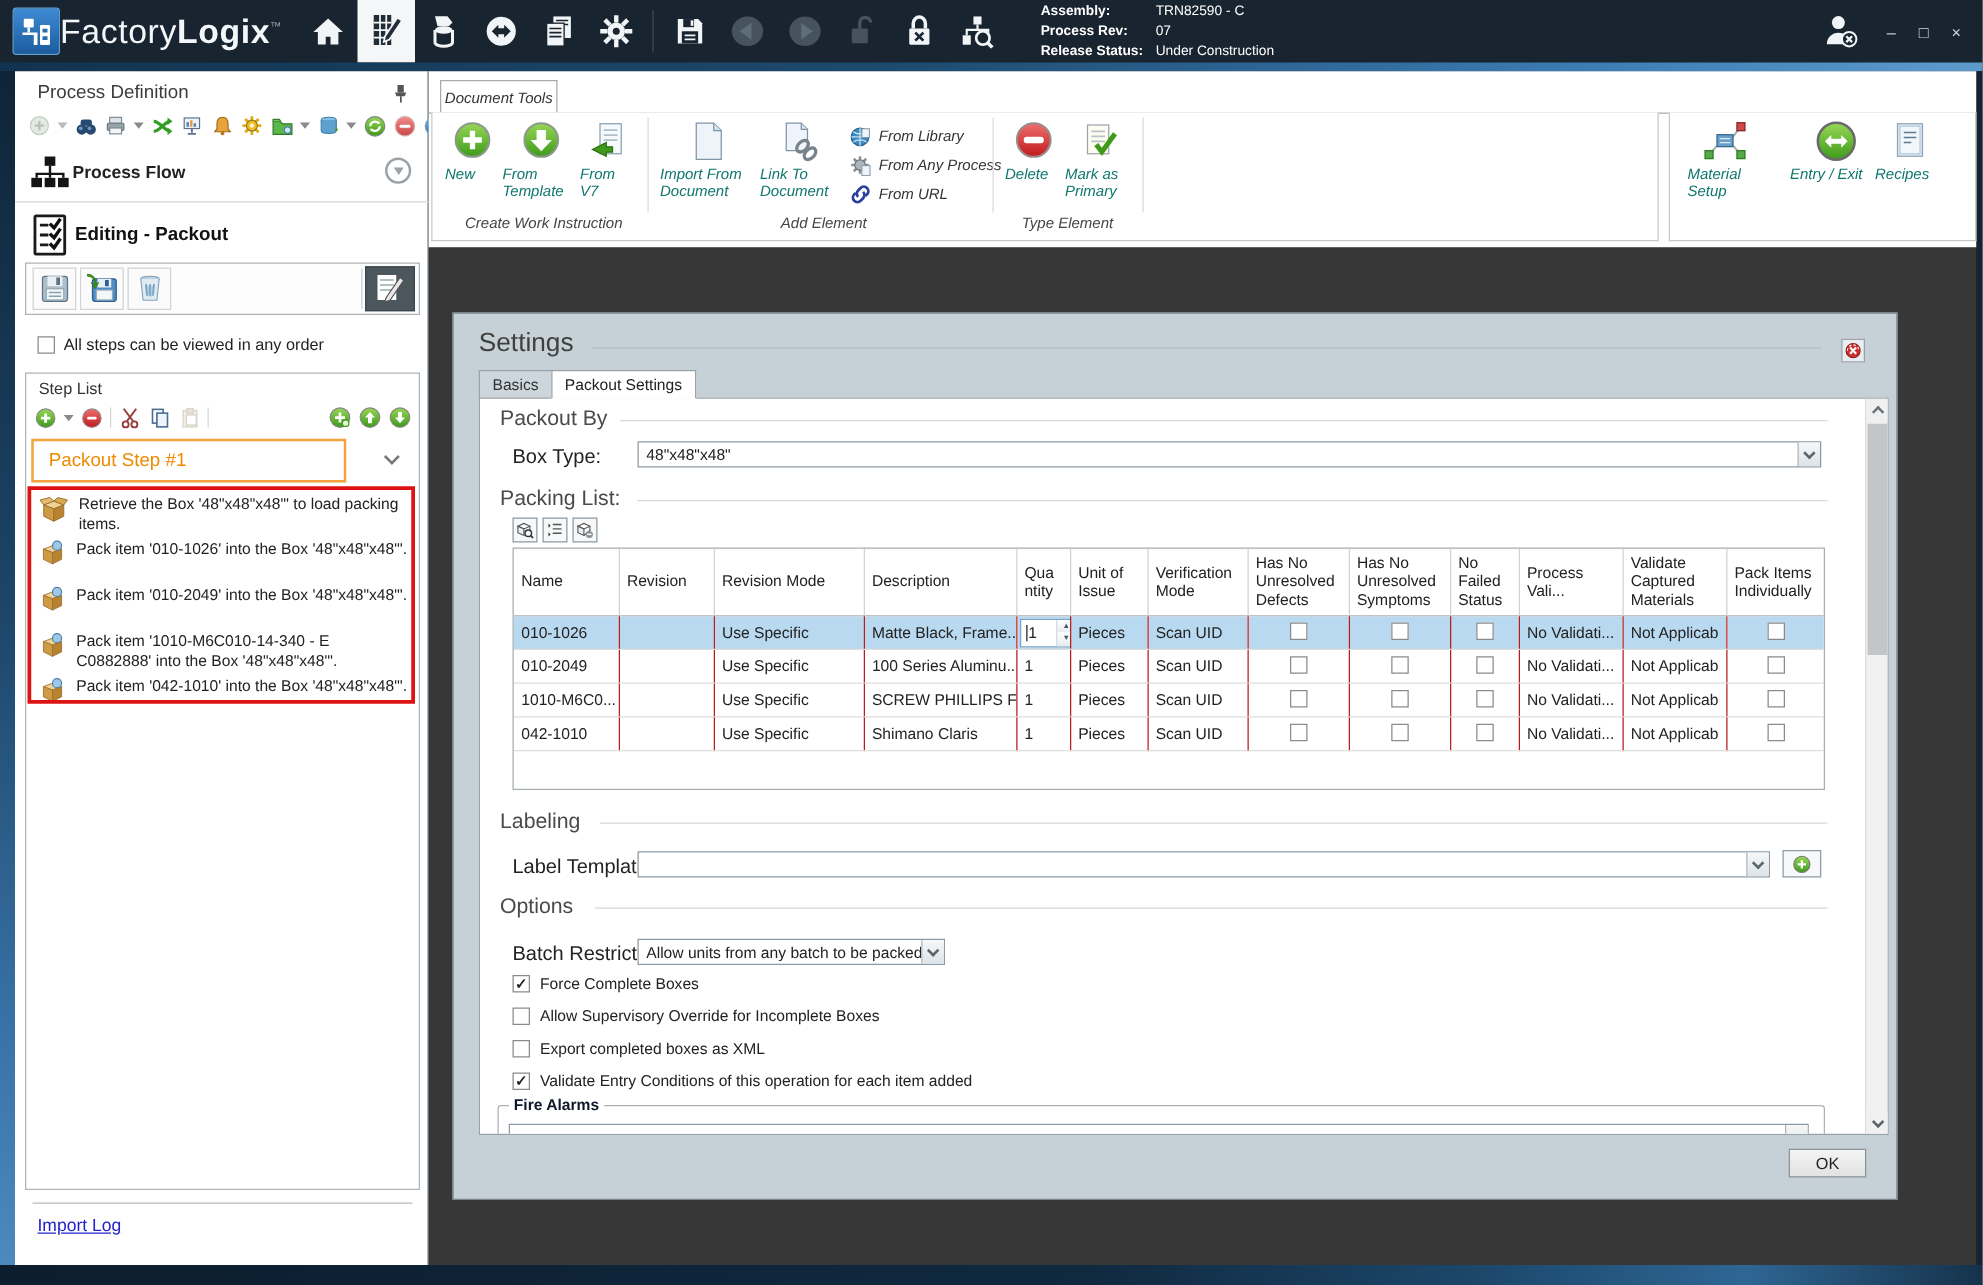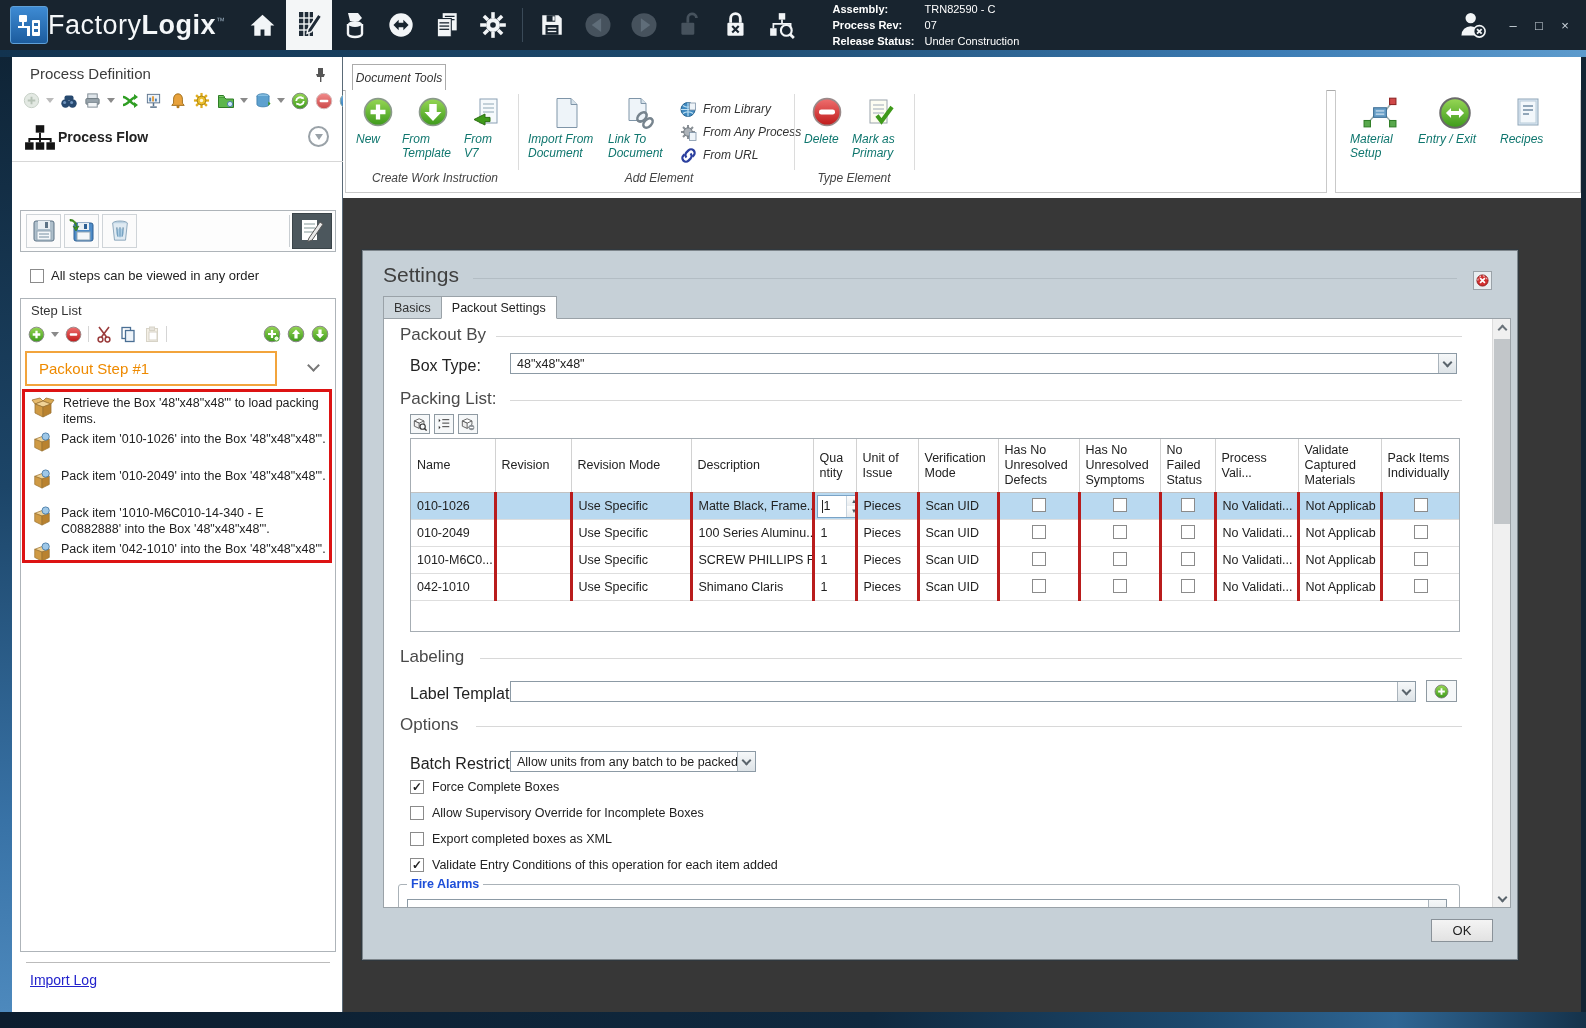--- a/index.html
+++ b/index.html
@@ -753,7 +753,7 @@
         </div>
       <span>Material Setup</span>
     </div>
-    <div class="rb-big" style="left:82px;width:74px">
+    <div class="rb-big" style="left:96px;width:74px">
       <div class="ric">
           <svg width="34" height="34" viewBox="0 0 30 30">
             <circle cx="15" cy="15" r="13" fill="url(#ggreen)" stroke="#6a6a6a" stroke-width="1.8"></circle>

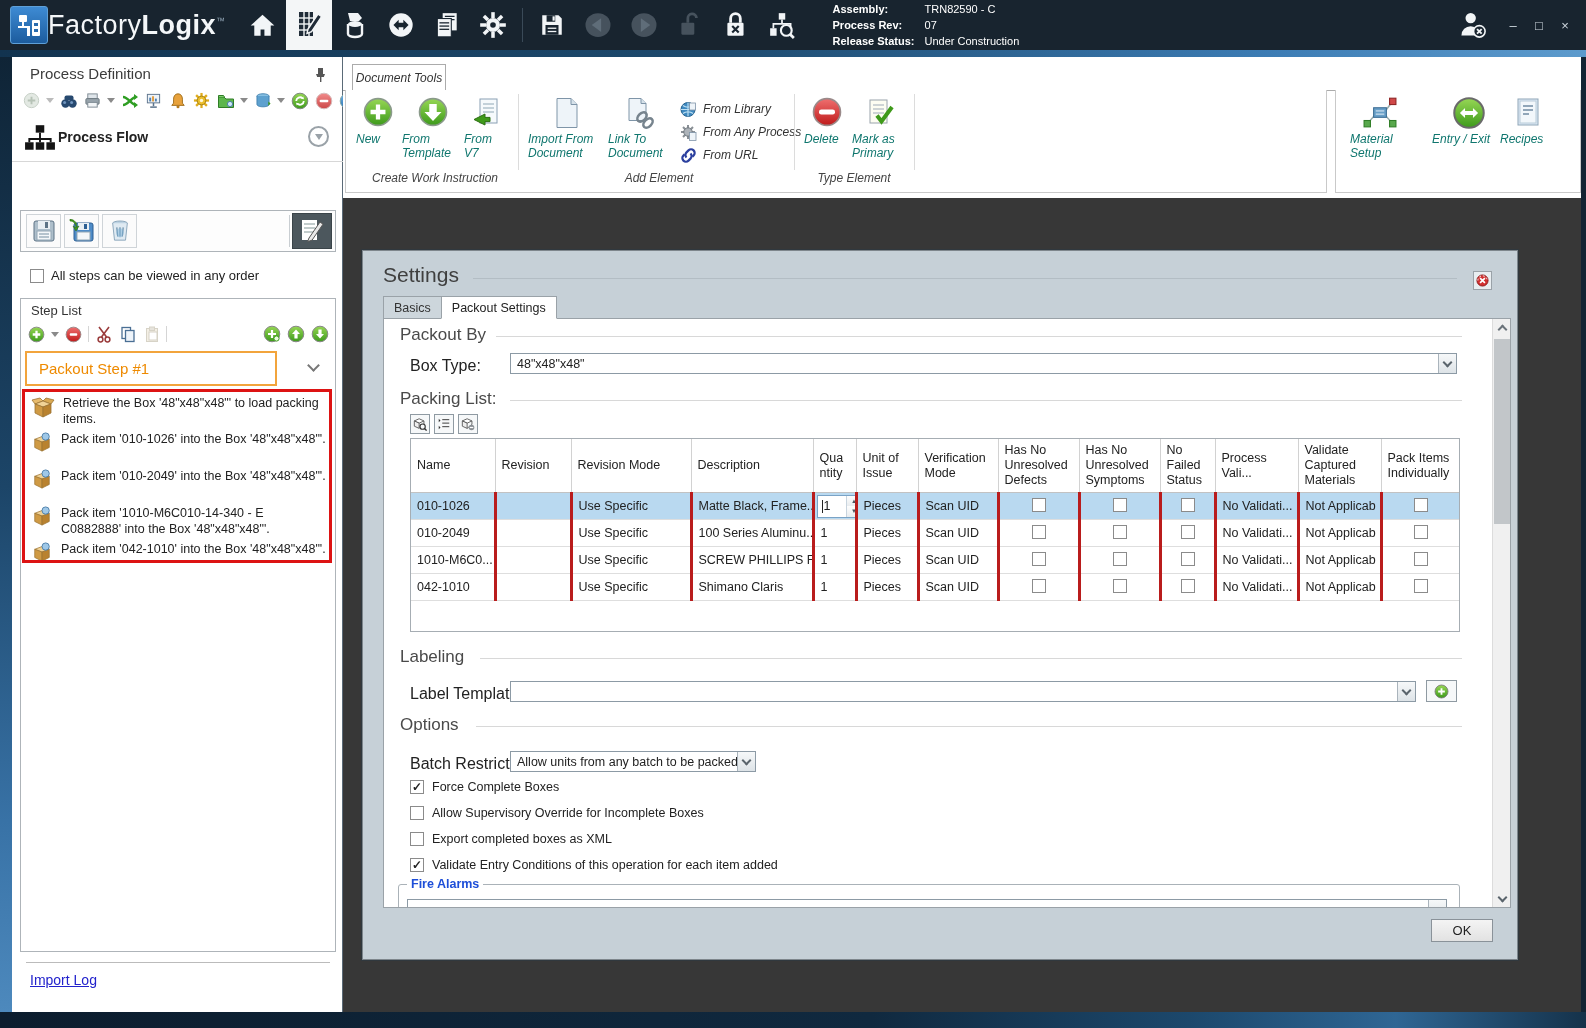--- a/index.html
+++ b/index.html
@@ -429,6 +429,22 @@
   </div>
   <div class="lp-div"></div>
 
+  <div class="edit-row">
+    <svg class="abs" style="left:14px;top:6px" width="30" height="34" viewBox="0 0 26 30">
+        <rect x="1.5" y="1.5" width="21" height="27" rx="1" fill="#fff" stroke="#1a1a1a" stroke-width="2"></rect>
+        <g stroke="#1a1a1a" stroke-width="2">
+          <line x1="5" y1="8" x2="11" y2="8"></line>
+          <line x1="5" y1="15" x2="11" y2="15"></line>
+          <line x1="5" y1="22" x2="11" y2="22"></line>
+        </g>
+        <g stroke="#111" stroke-width="2.4" fill="none">
+          <path d="M12 7l3 3 4.5-6.5"></path>
+          <path d="M12 14l3 3 4.5-6.5"></path>
+          <path d="M12 21l3 3 4.5-6.5"></path>
+        </g>
+      </svg>
+    <span class="lbl">Editing - Packout</span>
+  </div>
 
   <div class="lp-toolbox">
     <div class="tbx-btn" style="left:5px">

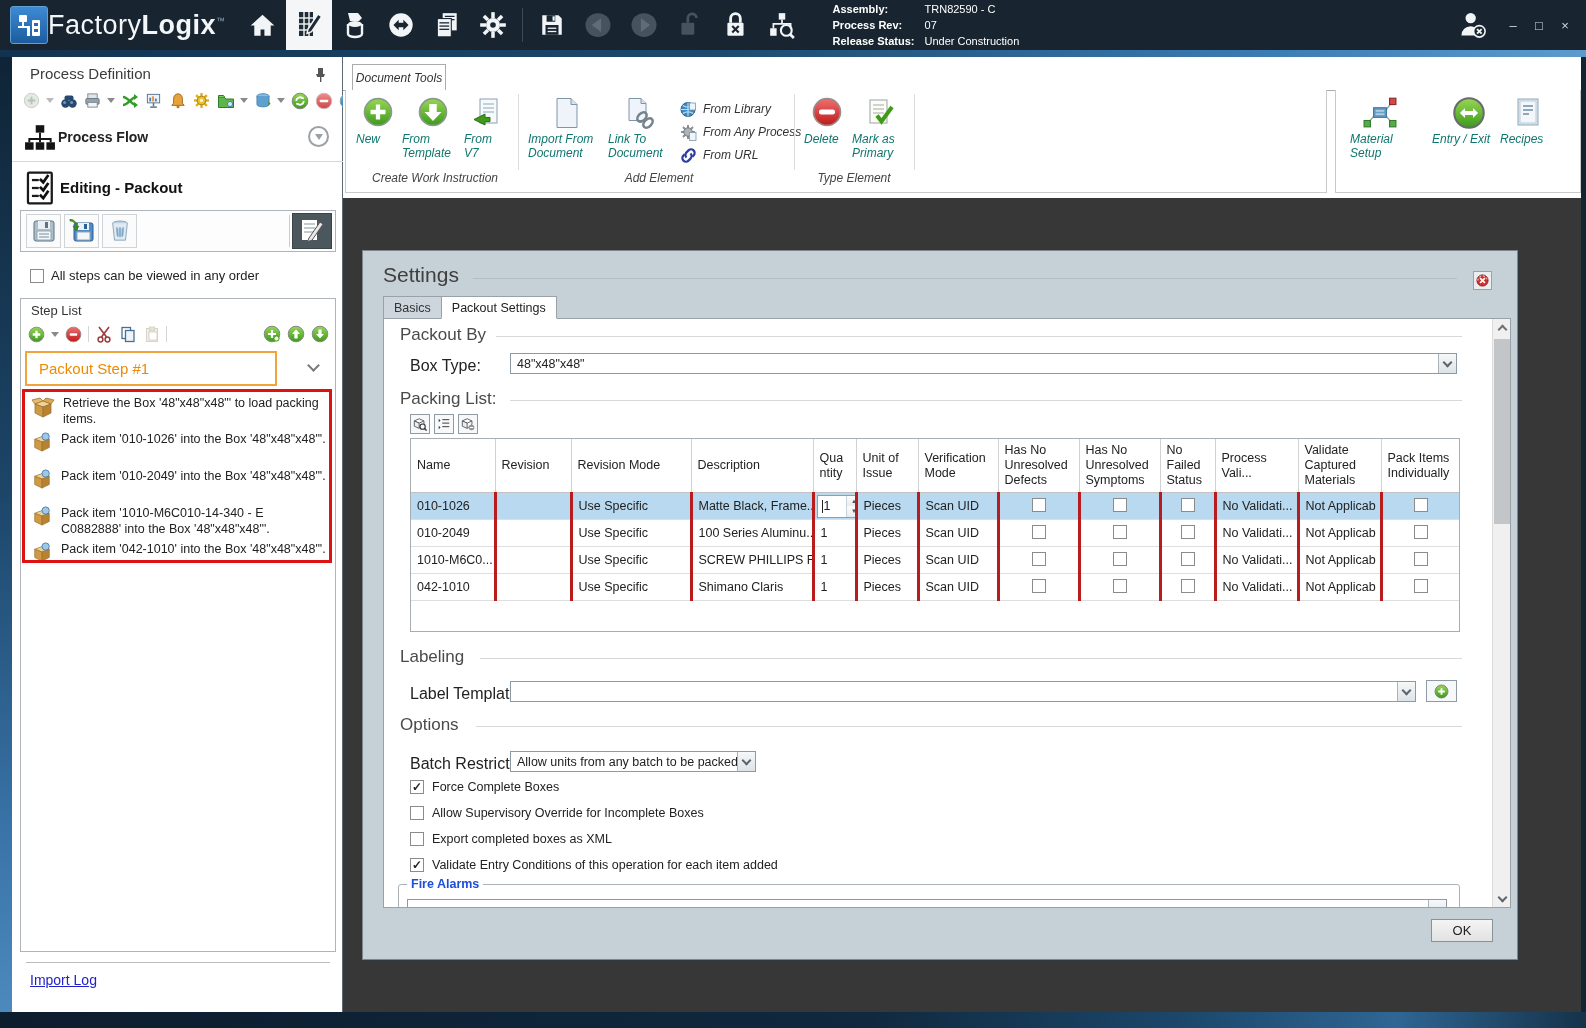--- a/index.html
+++ b/index.html
@@ -100,7 +100,7 @@
   .table-wrap { position:absolute; left:26px; top:119px; width:1050px; height:194px; border:1px solid #a6adb3; background:#fff; overflow:hidden; }
   table.pl { border-collapse:collapse; table-layout:fixed; width:1050px; font-size:12.5px; color:#222; }
   table.pl th { font-weight:400; text-align:left; vertical-align:middle; padding:4px 6px; height:52px; border-right:1px solid #d2d2d2; border-bottom:1px solid #c2c2c2; line-height:15px; }
-  table.pl td { padding:0 6px; height:27px; border-right:3px solid #b91c1c; border-bottom:1px solid #dedede; white-space:nowrap; overflow:hidden; }
+  table.pl td { padding:0 6px; height:27px; border-right:1px solid #b91c1c; border-bottom:1px solid #dedede; white-space:nowrap; overflow:hidden; }
   table.pl .wrapany { overflow-wrap:anywhere; }
   tr.sel td { background:#b9d9f0; }
   .cbc { text-align:center; }

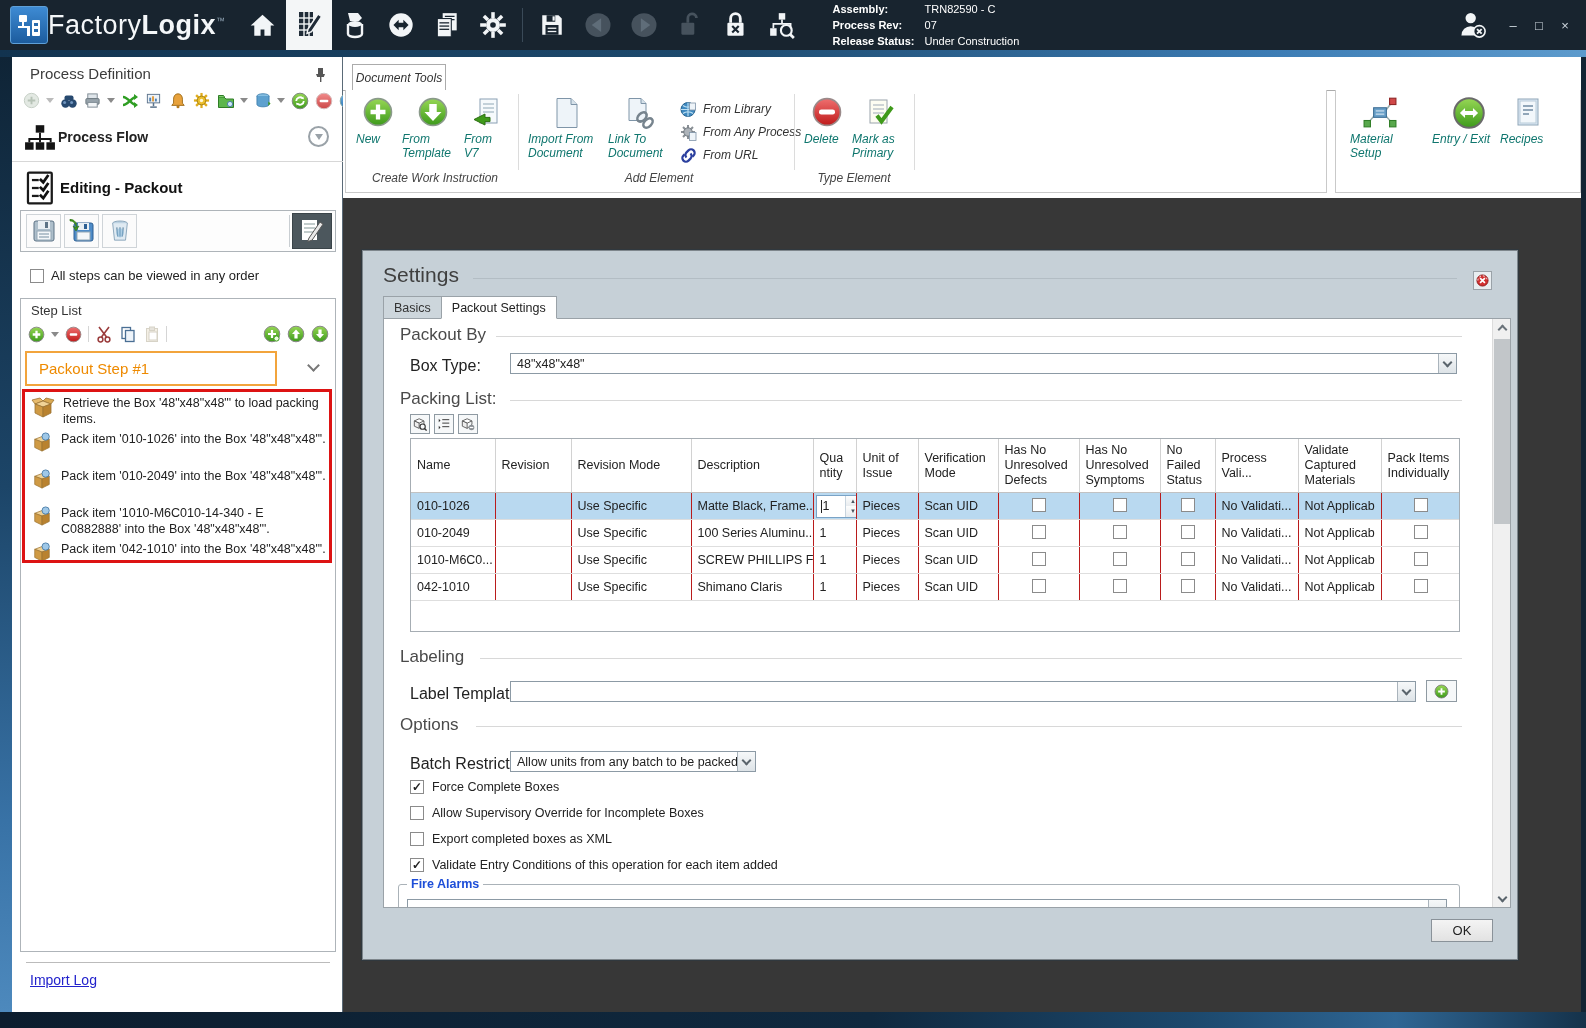--- a/index.html
+++ b/index.html
@@ -112,7 +112,7 @@
 
   .opt-row { position:absolute; display:flex; align-items:center; gap:8px; font-size:12.5px; color:#222; }
   fieldset.fire { position:absolute; left:14px; top:558px; width:1062px; height:60px; border:1px solid #aab2b8; border-radius:3px; padding:4px 8px; }
-  fieldset.fire legend { font-size:12.5px; font-weight:700; color:#1d4ed8; padding:0 4px; }
+  fieldset.fire legend { font-size:12.5px; font-weight:700; color:#0f172a; padding:0 4px; }
 
   .vscroll { position:absolute; right:0; top:0; width:18px; height:588px; background:#f0f0f0; border-left:1px solid #dcdcdc; }
   .vscroll .btn { position:absolute; left:0; width:18px; height:18px; display:flex; align-items:center; justify-content:center; background:#f0f0f0; }

